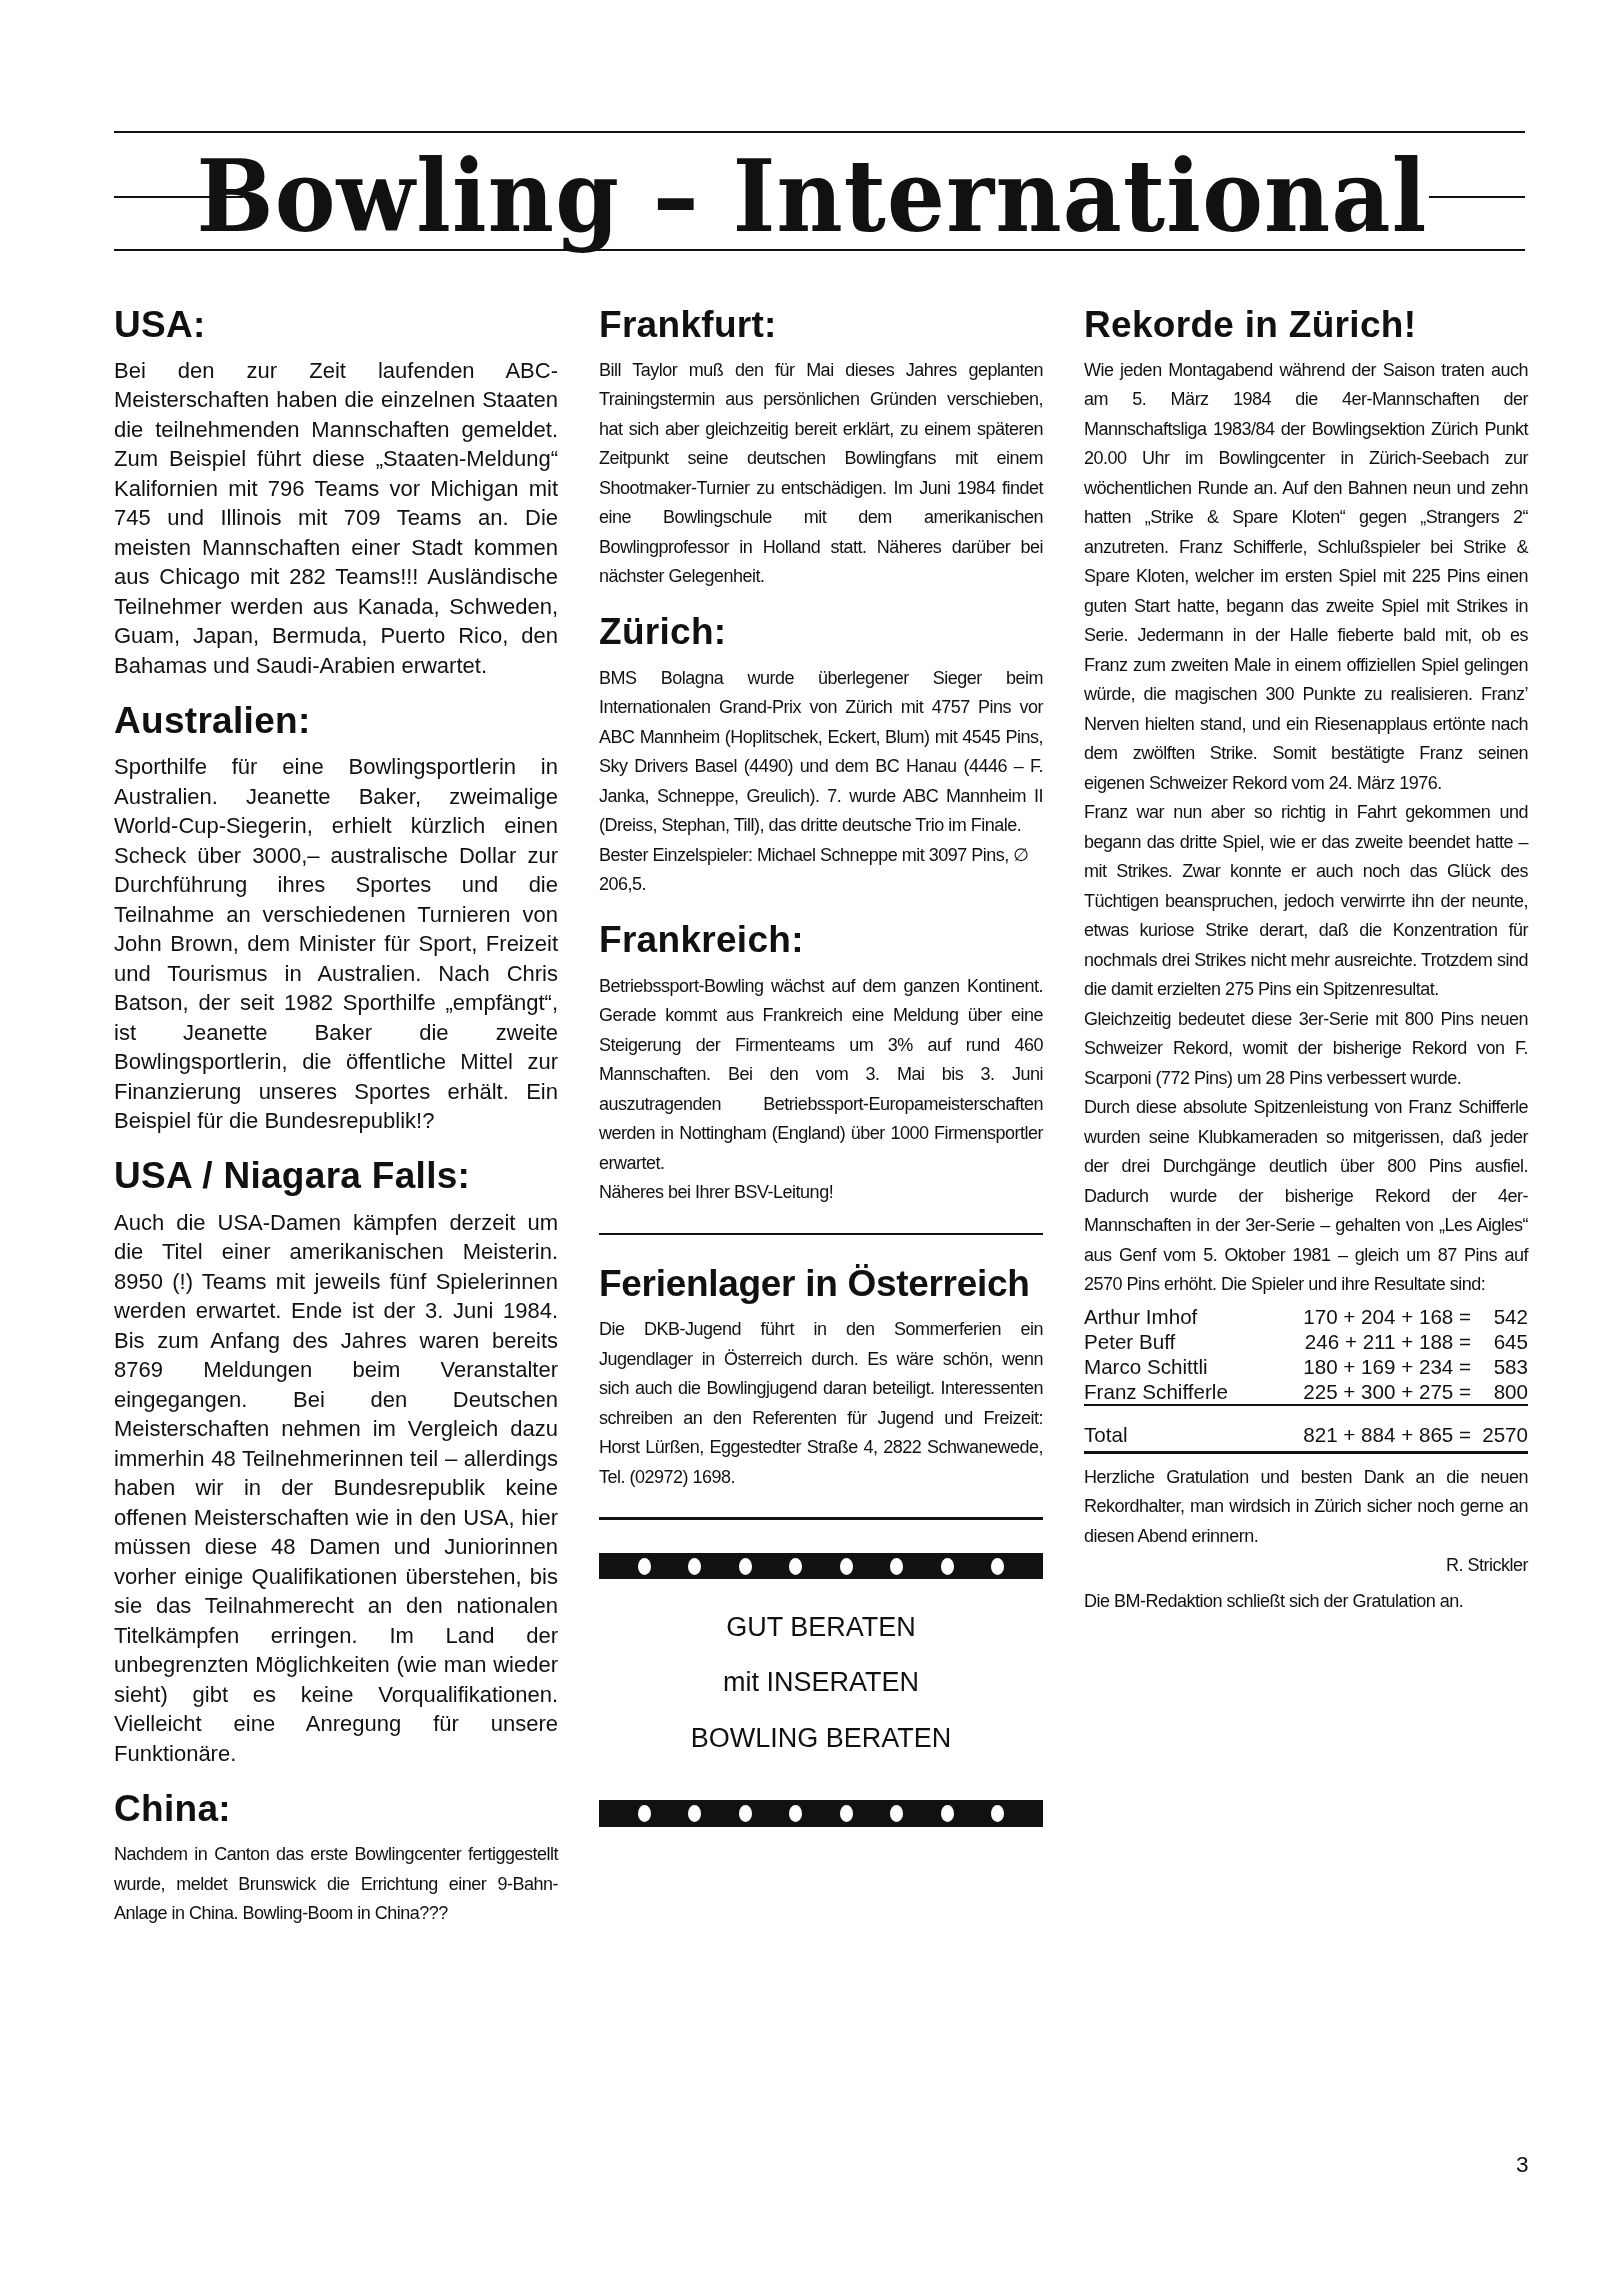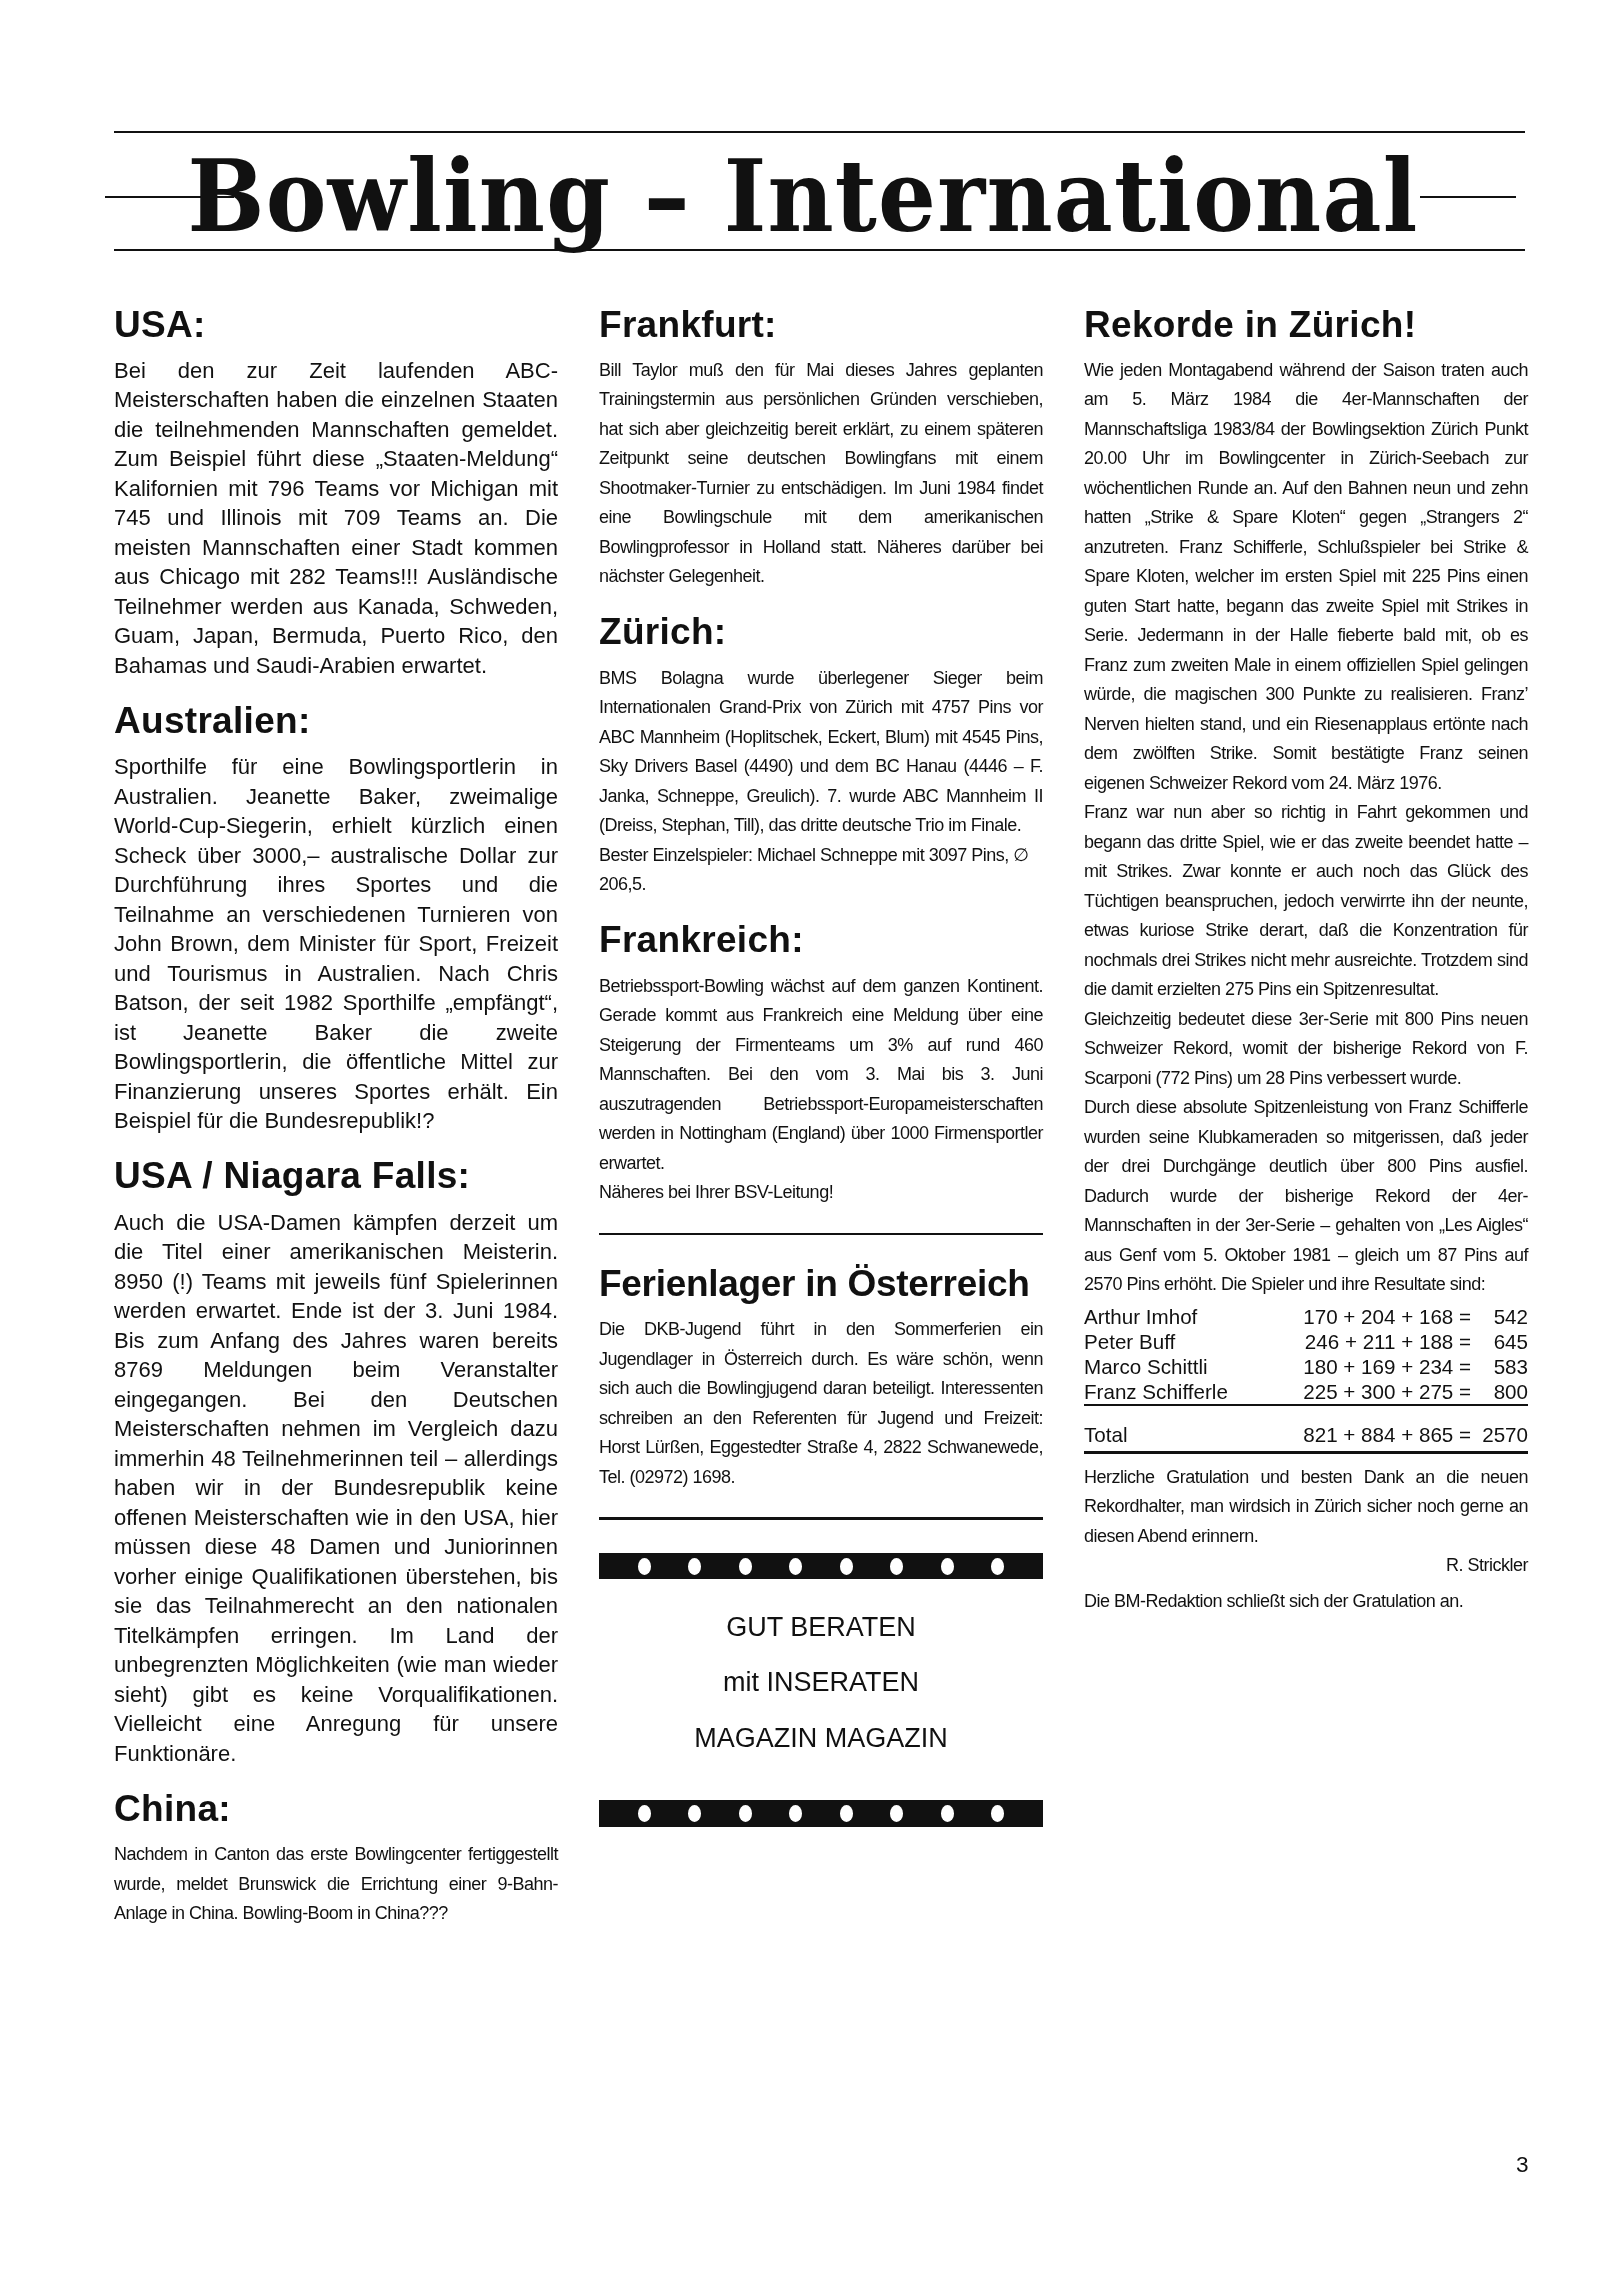--- a/index.html
+++ b/index.html
@@ -5,7 +5,7 @@
   html, body { margin: 0; padding: 0; background: #ffffff; }
   body { width: 1618px; height: 2295px; position: relative; overflow: hidden; color: #111; }
   .rule { position: absolute; background: #111; height: 2px; }
-  .masthead { position: absolute; left: 90px; top: 133px; width: 1426px; height: 133px; }
+  .masthead { position: absolute; left: 99px; top: 133px; width: 1426px; height: 133px; }
   .mast-title {
     position: absolute; left: 0; right: 0; top: 6.6px; text-align: center;
     font-family: "DejaVu Serif", serif; font-weight: bold; font-size: 99px;

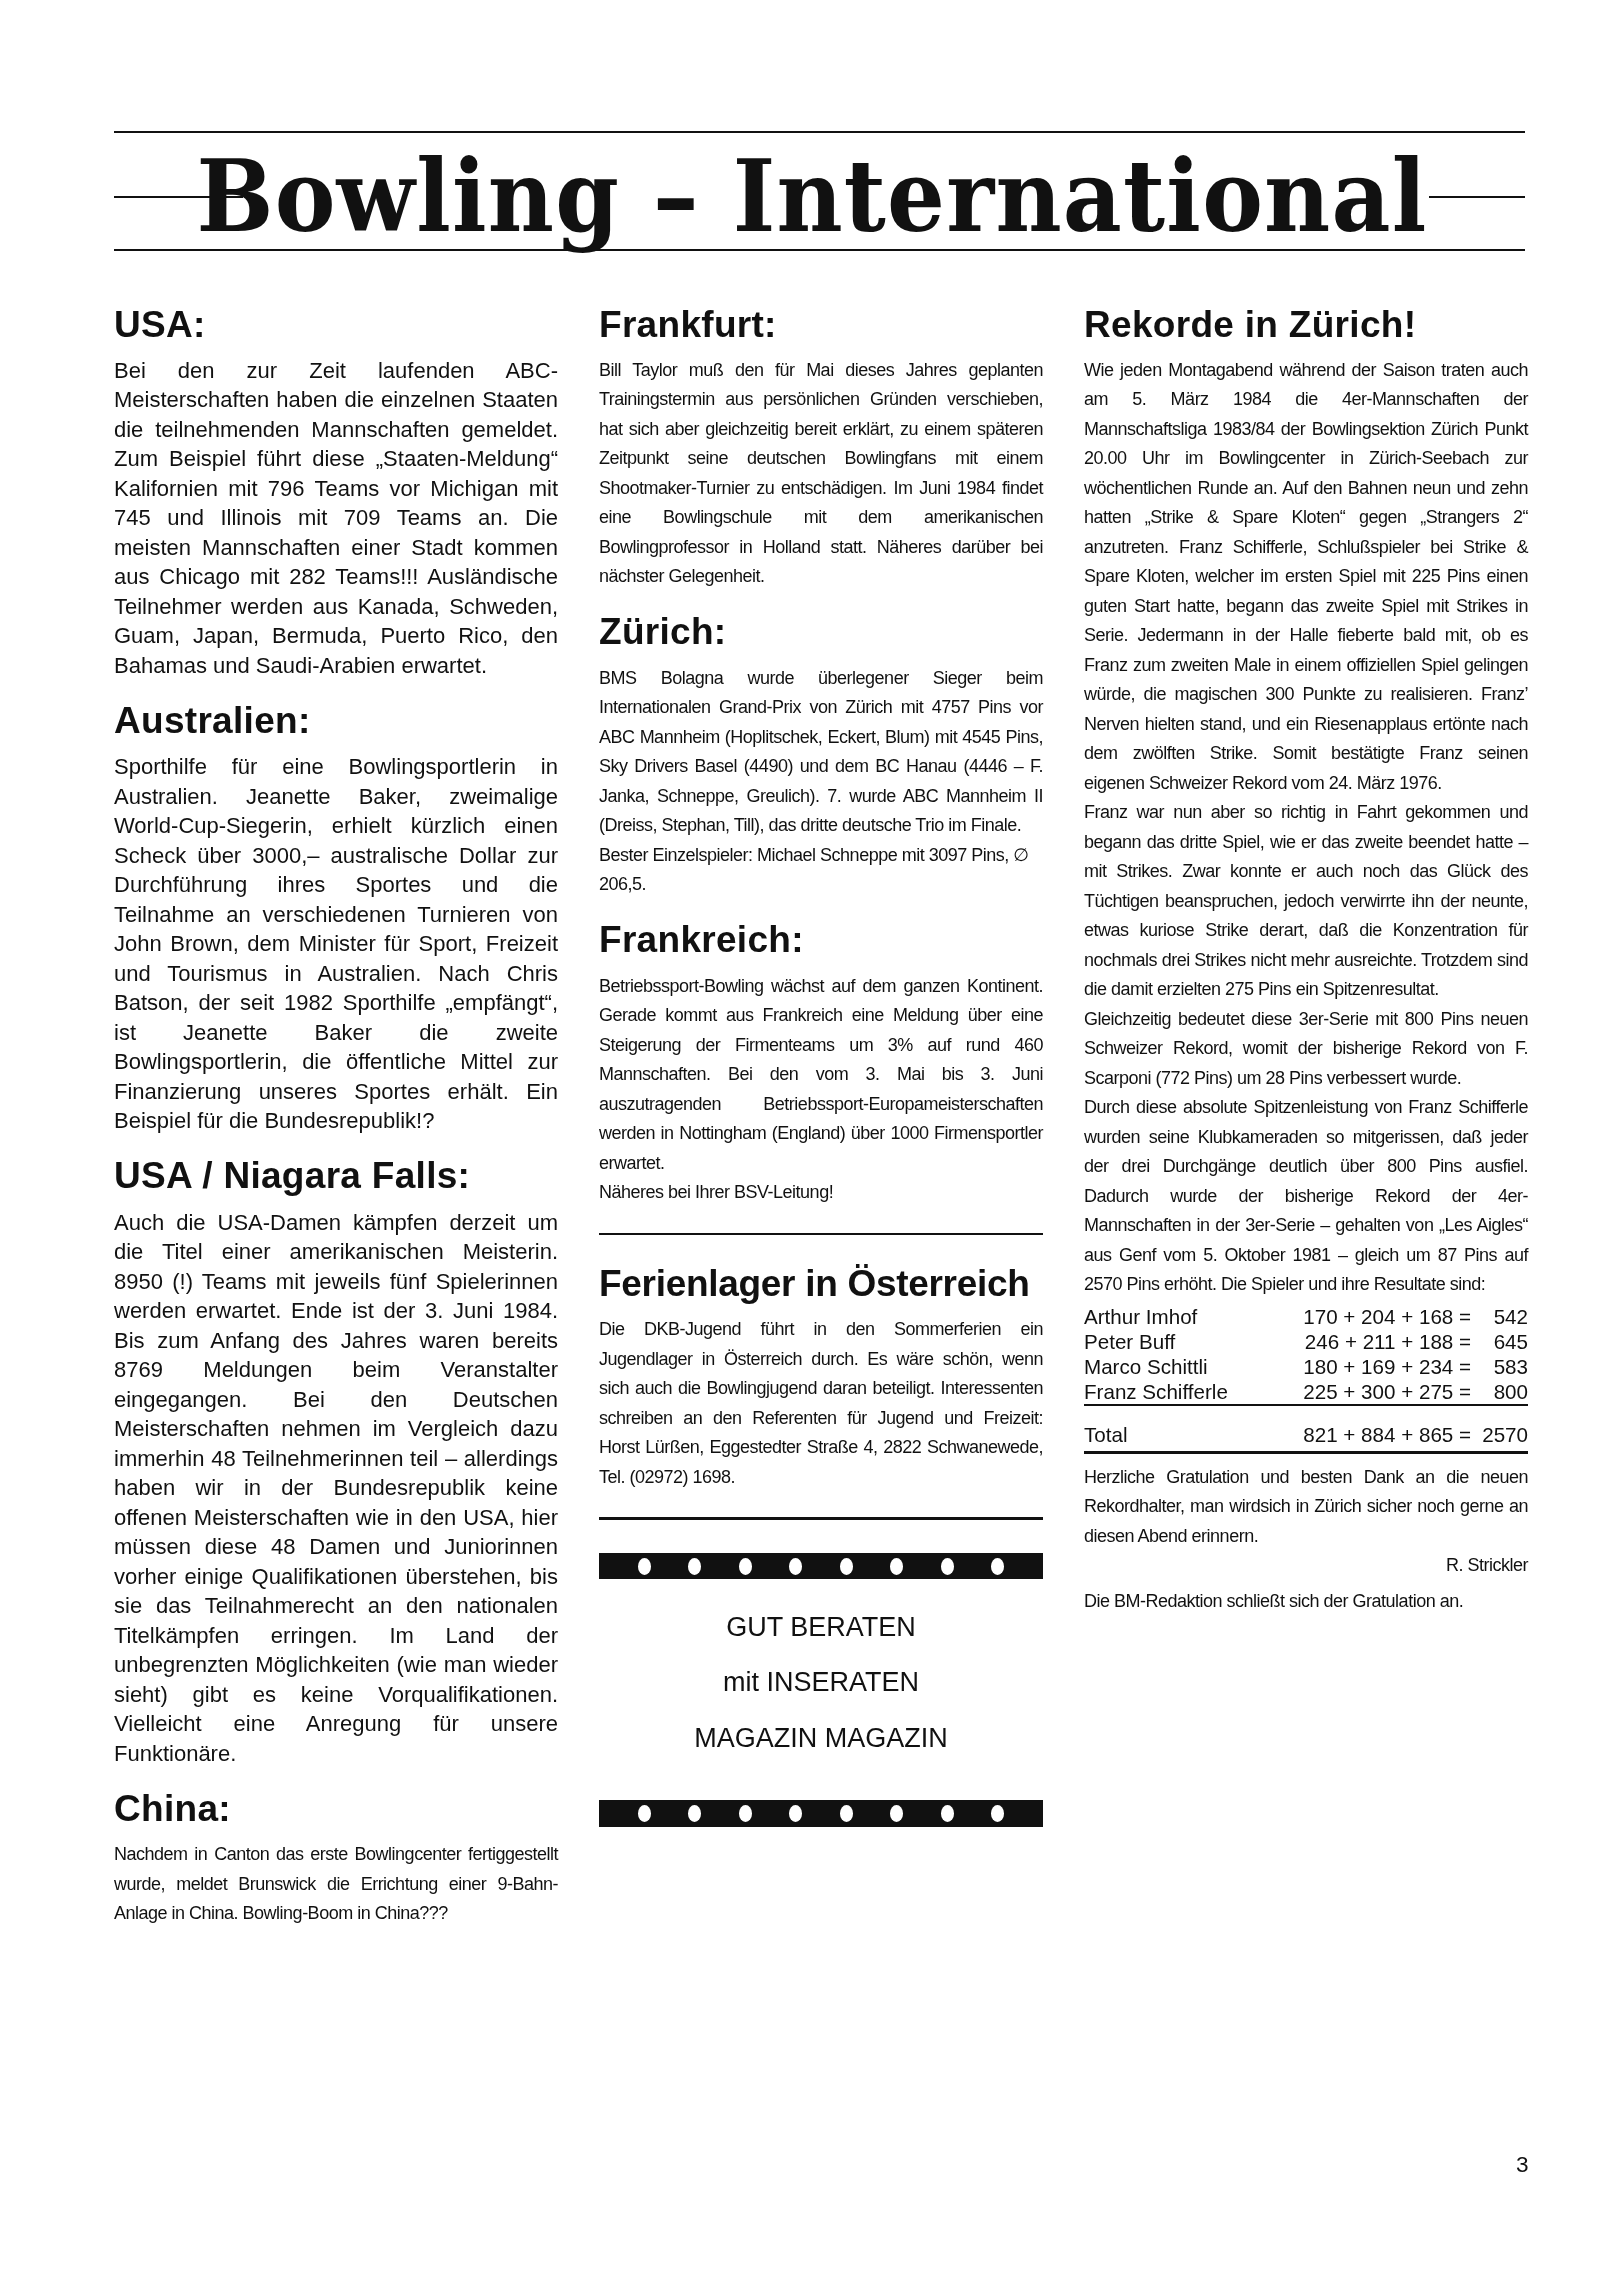--- a/index.html
+++ b/index.html
@@ -98,7 +98,7 @@
     <div class="ad">
       <div>GUT BERATEN</div>
       <div>mit INSERATEN</div>
-      <div>MAGAZIN MAGAZIN</div>
+      <div>BOWLING BERATEN</div>
     </div>
     <div class="film">
       <span class="hole"></span>

